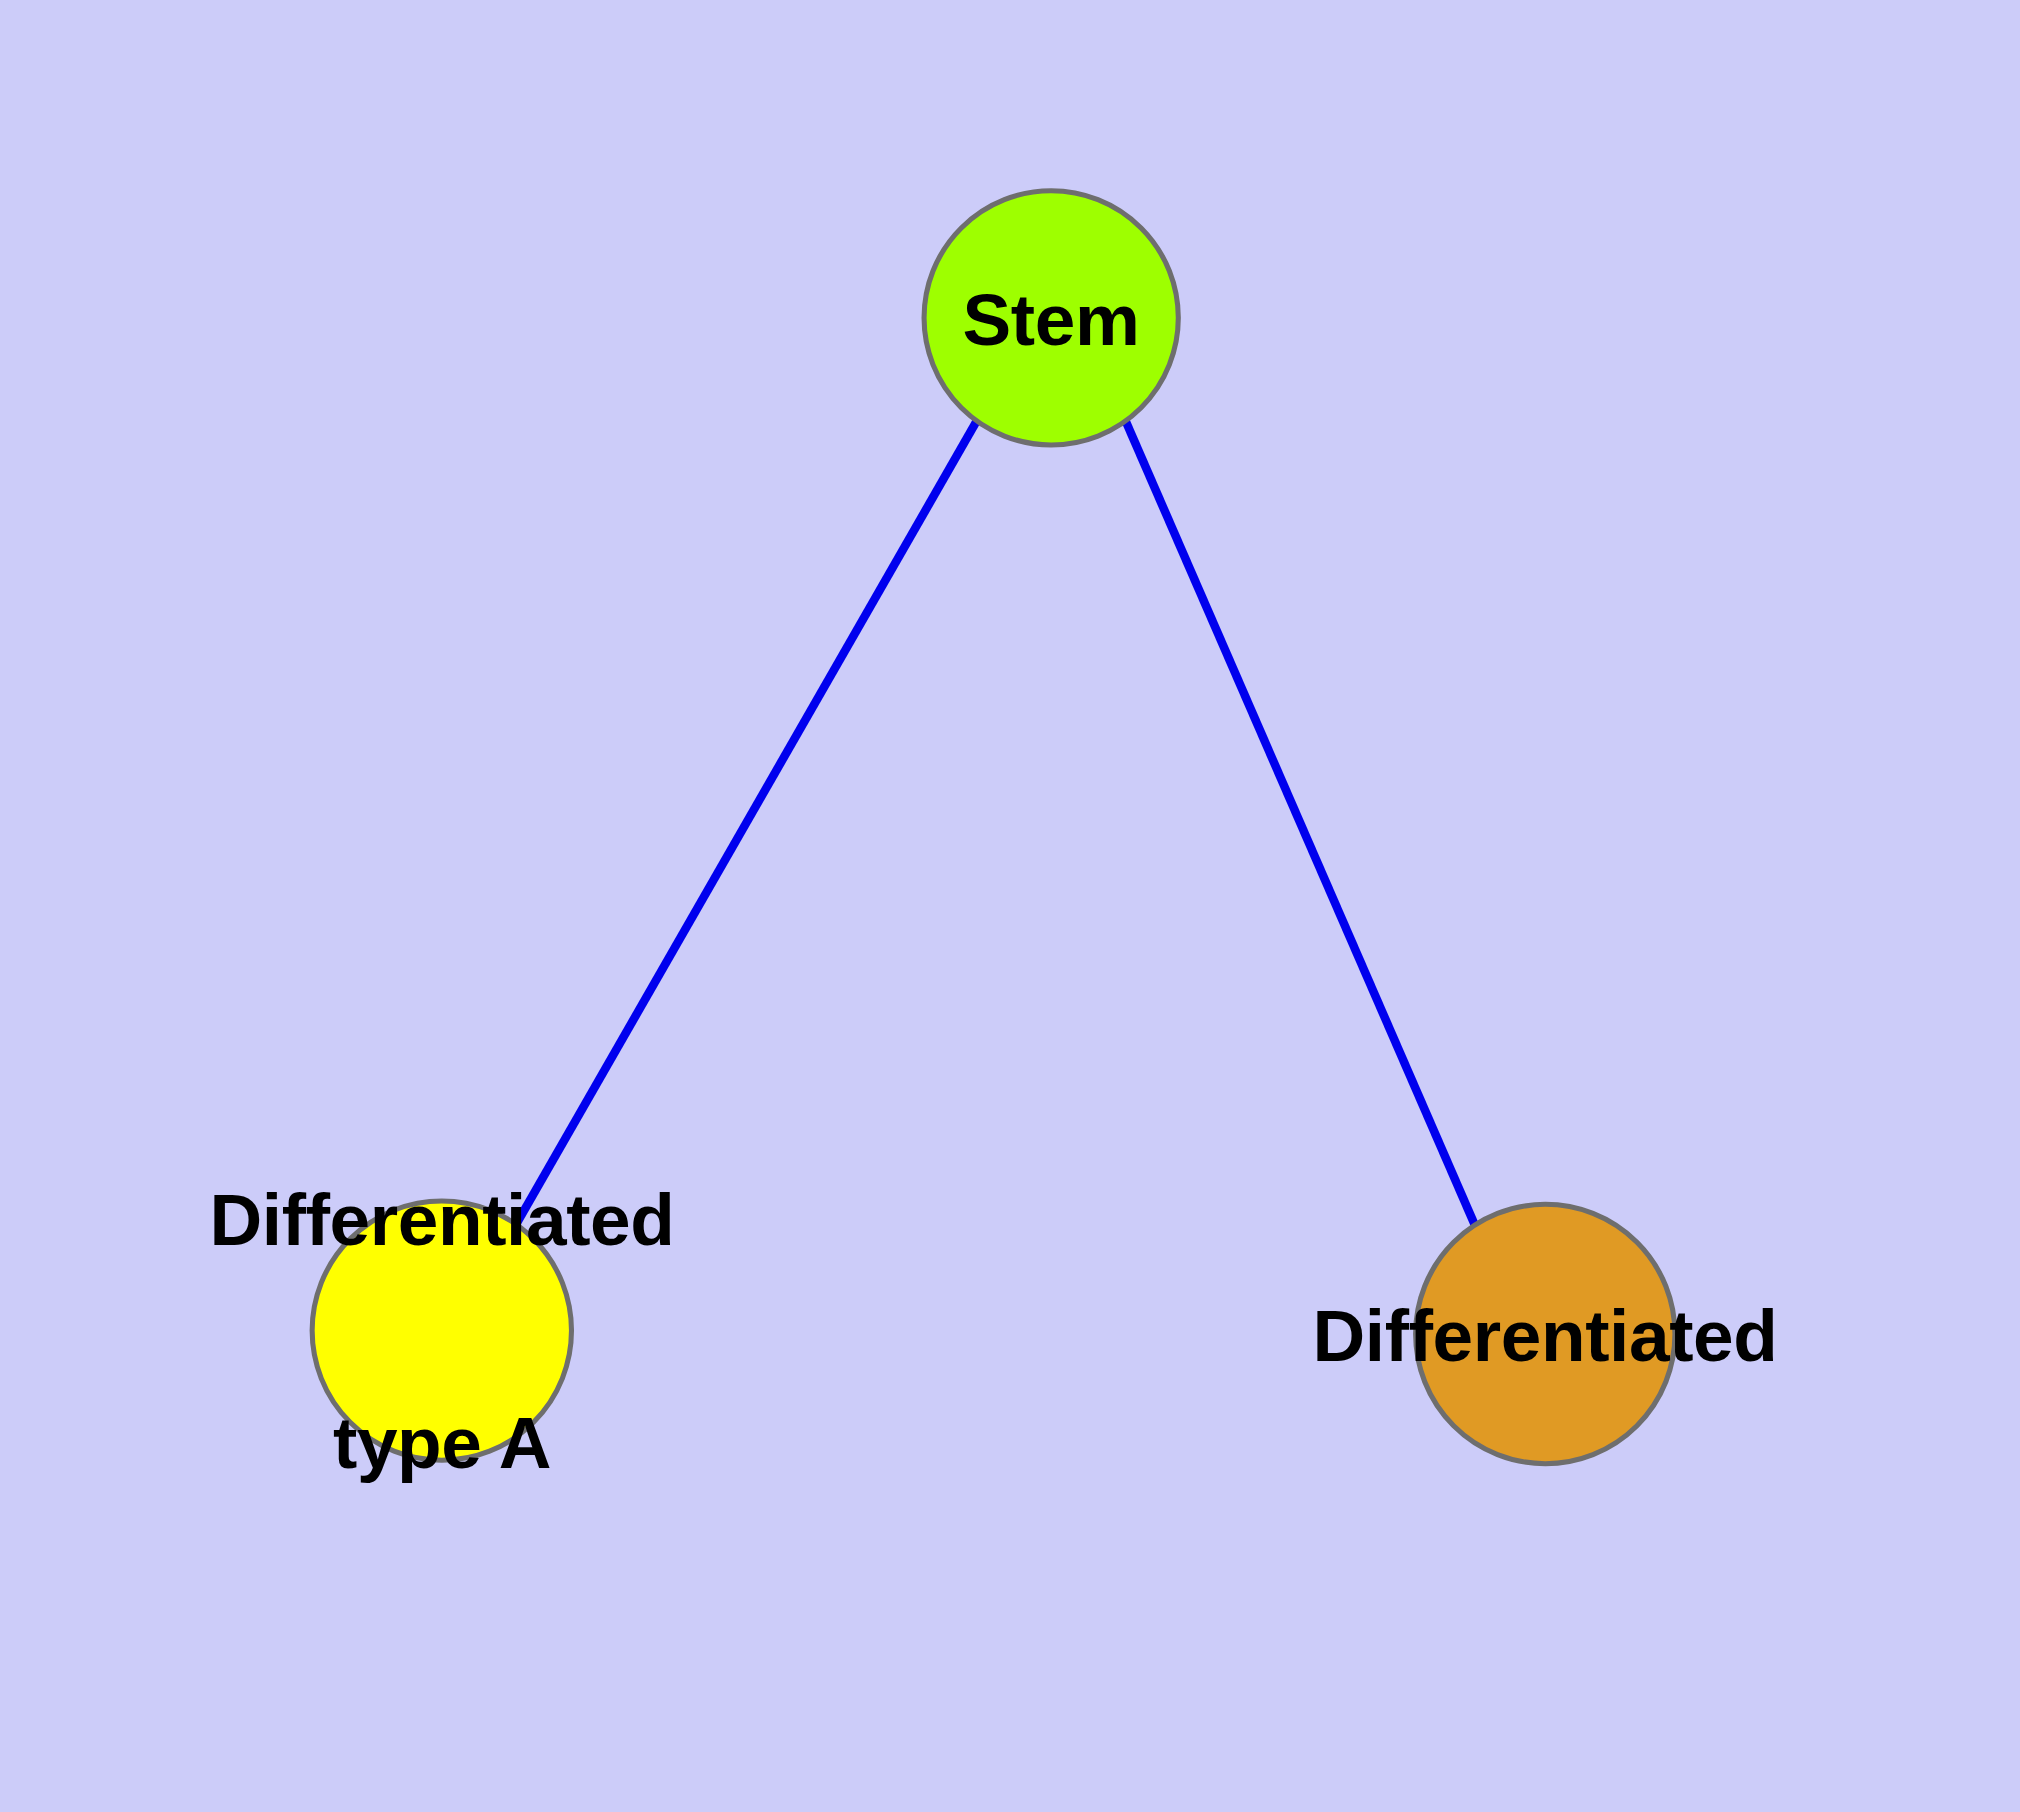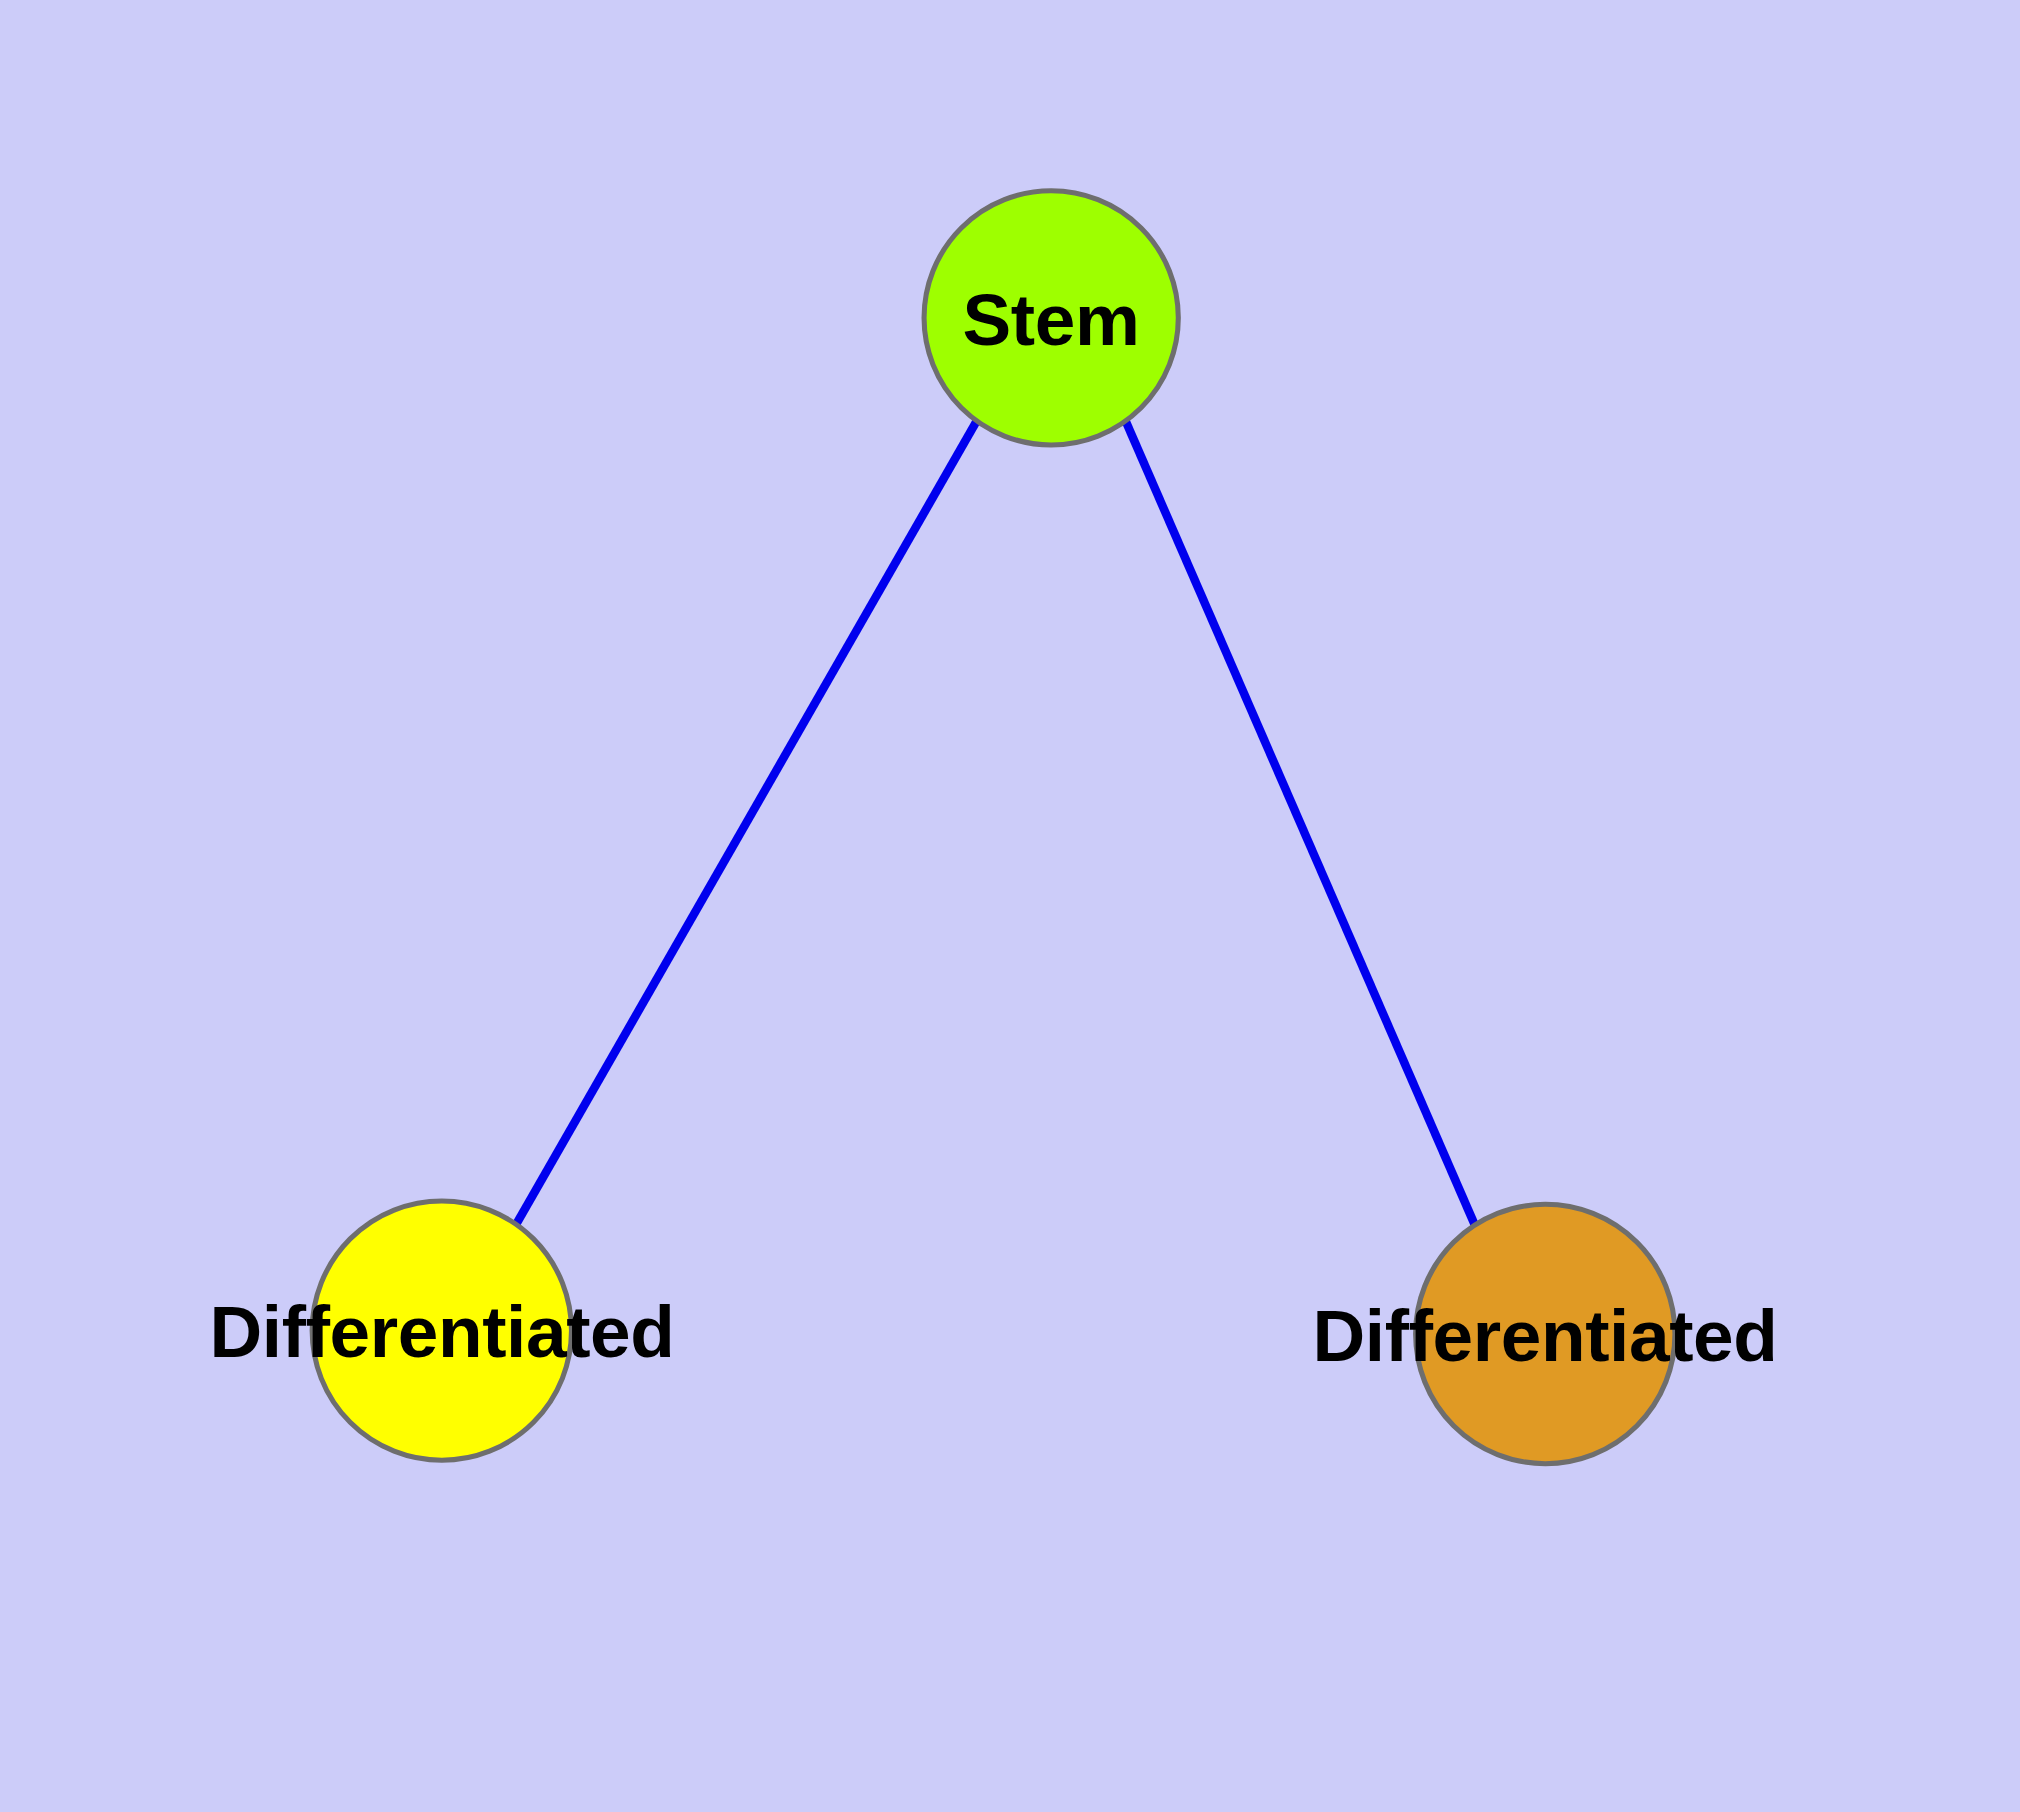--- a/index.html
+++ b/index.html
@@ -57,6 +57,7 @@
 
   <div class="node-label" style="left: 442px; top: 1332px; color: rgb(0, 0, 0);">
     <div>Differentiated</div>
+    <div>type A</div>
   </div>
 
   <div class="node-label" style="left: 1545px; top: 1336px; color: rgb(0, 0, 0);">

